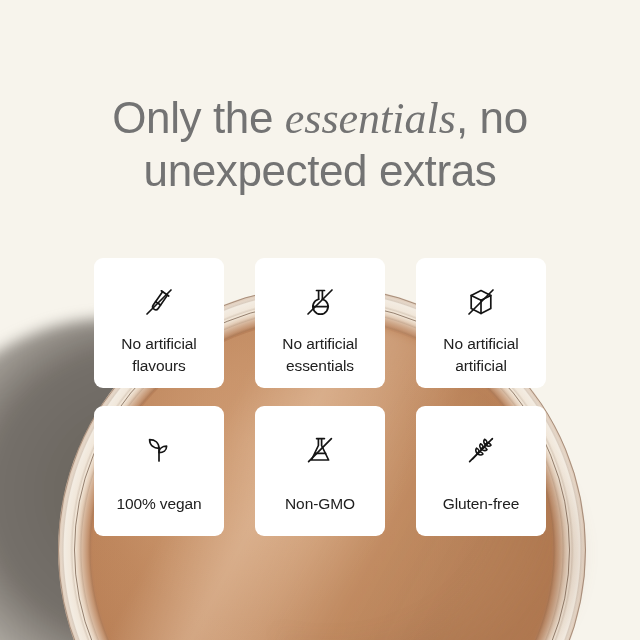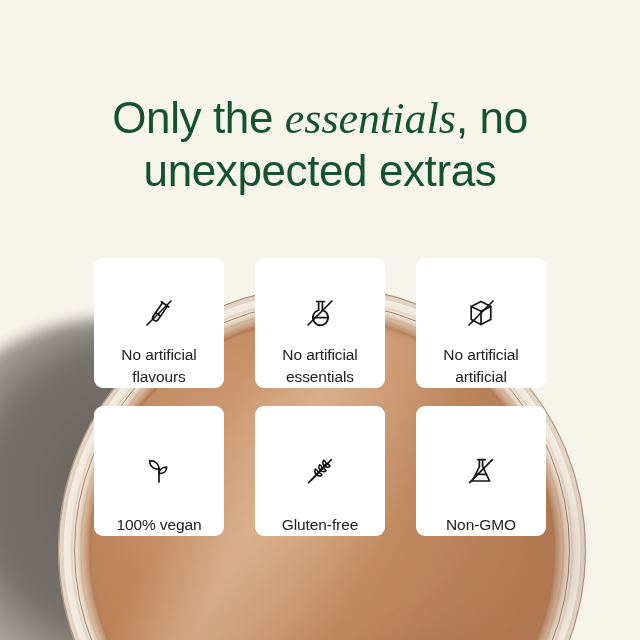--- a/index.html
+++ b/index.html
@@ -179,7 +179,7 @@
     font-size: 44px;
     line-height: 52px;
     letter-spacing: -0.4px;
-    color: #14532d;
+    color: #737373;
     font-weight: 400;
   }
 

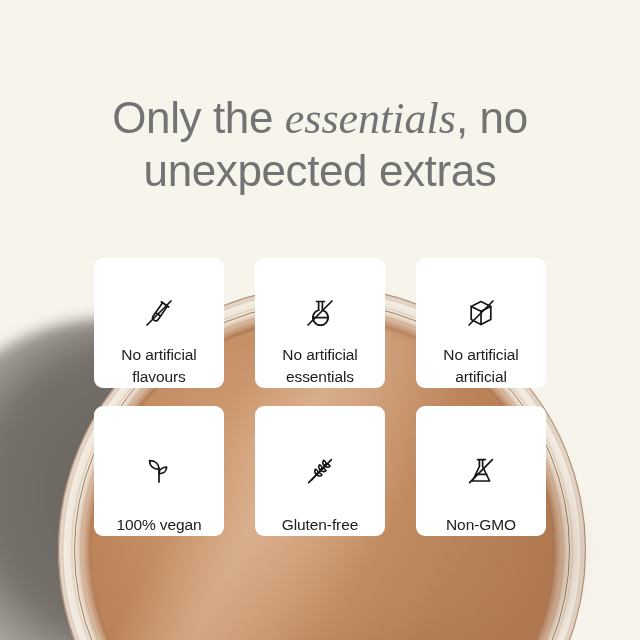--- a/index.html
+++ b/index.html
@@ -207,7 +207,7 @@
     display: flex;
     flex-direction: column;
     align-items: center;
-    justify-content: flex-end;
+    justify-content: flex-start;
     padding-top: 23px;
   }
 

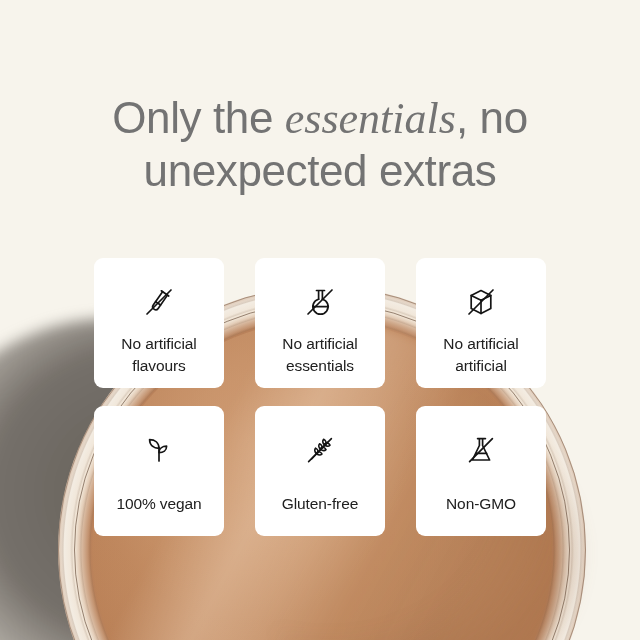--- a/index.html
+++ b/index.html
@@ -314,6 +314,18 @@
 
       <div class="card one-line">
         <span class="icon">
+          <svg viewBox="0 0 42 42" fill="none" stroke="#141414" stroke-width="1.7" stroke-linecap="round" stroke-linejoin="round">
+            <path d="M17.6 9.6 h7.8"></path>
+            <path d="M19.4 9.9 v6.6 L12.4 31 h17.2 L22.6 16.5 V9.9"></path>
+            <path d="M16.4 24.4 h10.2"></path>
+            <path d="M9.6 32.6 L32.4 9.6"></path>
+          </svg>
+        </span>
+        <div class="label">Non-GMO</div>
+      </div>
+
+      <div class="card one-line">
+        <span class="icon">
           <svg viewBox="0 0 42 42" fill="none" stroke="#141414" stroke-width="1.6" stroke-linecap="round" stroke-linejoin="round">
             <path d="M12.6 30 L28.4 13.4"></path>
             <path d="M17.6 24.8 C15.3 22.7 15.4 20.4 16.6 19.1 C18.9 20.2 19.6 22.2 18.4 24.0 Z"></path>
@@ -328,18 +340,6 @@
         <div class="label">Gluten-free</div>
       </div>
 
-      <div class="card one-line">
-        <span class="icon">
-          <svg viewBox="0 0 42 42" fill="none" stroke="#141414" stroke-width="1.7" stroke-linecap="round" stroke-linejoin="round">
-            <path d="M17.6 9.6 h7.8"></path>
-            <path d="M19.4 9.9 v6.6 L12.4 31 h17.2 L22.6 16.5 V9.9"></path>
-            <path d="M16.4 24.4 h10.2"></path>
-            <path d="M9.6 32.6 L32.4 9.6"></path>
-          </svg>
-        </span>
-        <div class="label">Non-GMO</div>
-      </div>
-
     </div>
   </div>
 </div>

